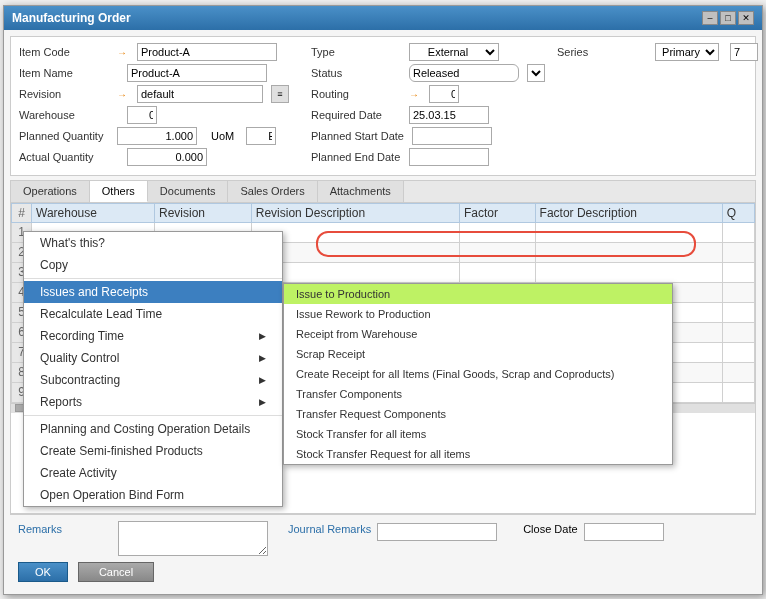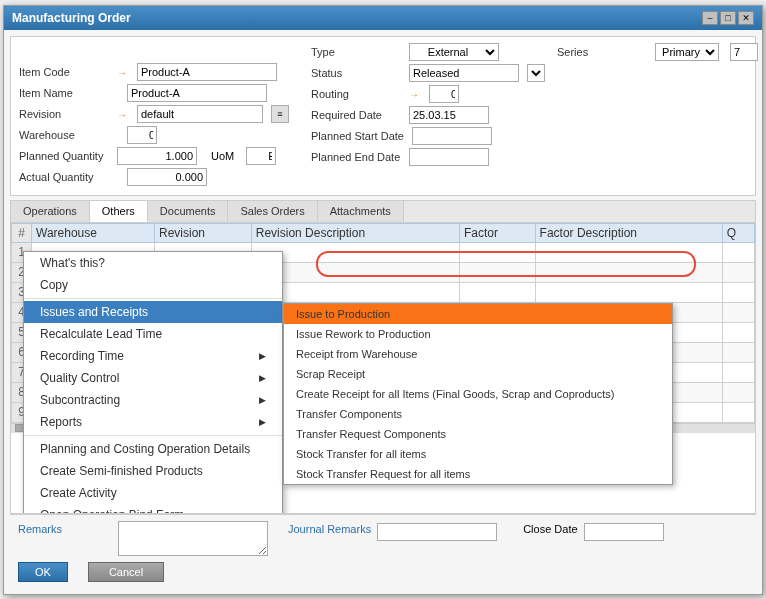--- a/index.html
+++ b/index.html
@@ -86,7 +86,7 @@
     <div class="form-section">
       <div style="display:flex; gap:12px;">
 
-        <div style="flex:1;margin-top:20px;">
+        <div style="flex:1;">
           <div class="form-row">
             <span class="form-label">Item Code</span>
             <span class="arrow-orange">→</span>

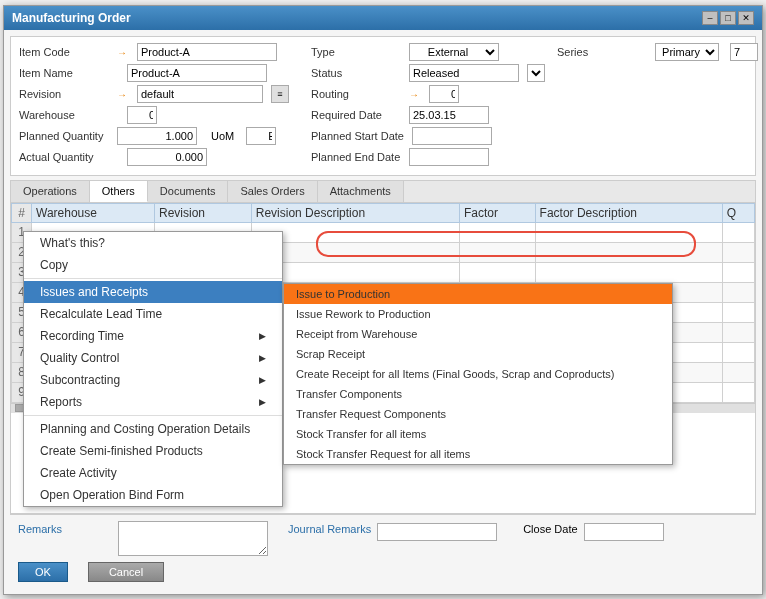--- a/index.html
+++ b/index.html
@@ -127,7 +127,7 @@
           </div>
           <div class="form-row">
             <span class="form-label">Status</span>
-            <input class="form-input" style="width: 110px;" value="Released" readonly="">
+            <input class="form-input" style="width: 110px; border-radius: 6px;" value="Released" readonly="">
             <select class="form-select" style="width:18px;padding:0;"><option>▼</option></select>
           </div>
           <div class="form-row">

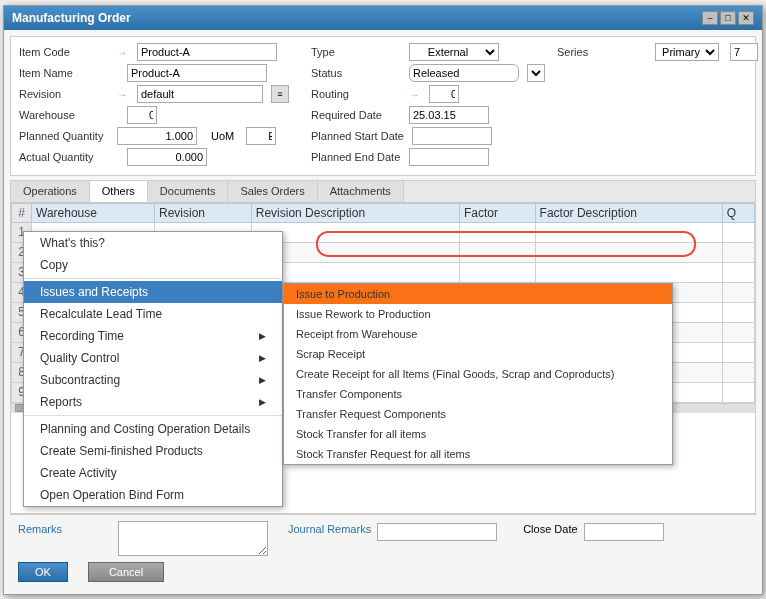--- a/index.html
+++ b/index.html
@@ -59,7 +59,7 @@
     
     .submenu { position: absolute; left: 272px; top: 80px; background: white; border: 1px solid #999; box-shadow: 2px 2px 6px rgba(0,0,0,0.3); z-index: 101; width: 390px; }
     .submenu-item { padding: 4px 12px; font-size: 11px; color: #333; cursor: pointer; }
-    .submenu-item.highlighted { background: #f97316; color: #333; }
+    .submenu-item.highlighted { background: #bef264; color: #333; }
     
     
     .highlight-oval { position: absolute; left: 305px; top: 28px; width: 380px; height: 26px; border: 2px solid #e74c3c; border-radius: 12px; pointer-events: none; z-index: 102; }

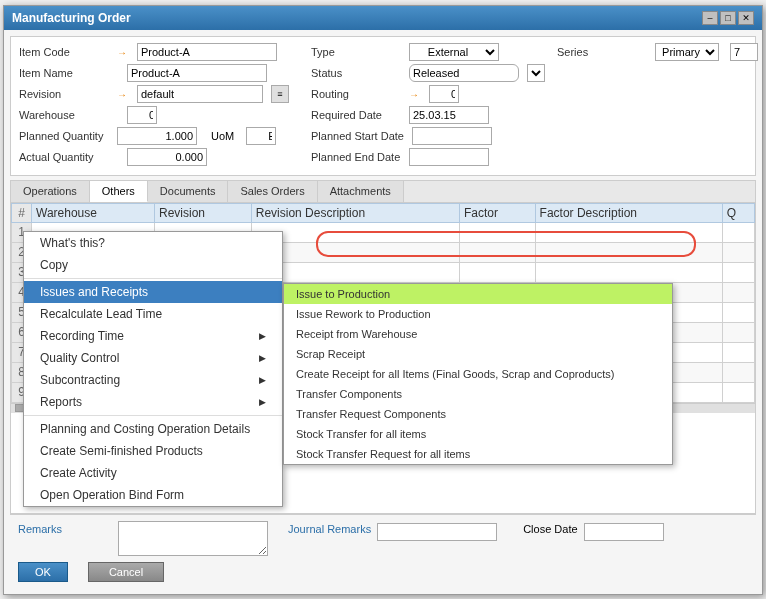--- a/index.html
+++ b/index.html
@@ -45,7 +45,7 @@
     .remarks-label { font-size: 11px; color: #2c6fa8; min-width: 80px; margin-top: 2px; }
     .remarks-box { width: 150px; height: 35px; border: 1px solid #aaa; background: white; }
     
-    .button-row { display: flex; gap: 20px; margin-top: 6px; }
+    .button-row { display: flex; gap: 10px; margin-top: 6px; }
     .btn-ok { background: linear-gradient(to bottom, #4a90c8, #2c6fa8); color: white; border: 1px solid #1a5a8a; padding: 3px 16px; font-size: 11px; cursor: pointer; }
     .btn-cancel { background: linear-gradient(to bottom, #aaa, #888); color: white; border: 1px solid #666; padding: 3px 20px; font-size: 11px; cursor: pointer; }
     

